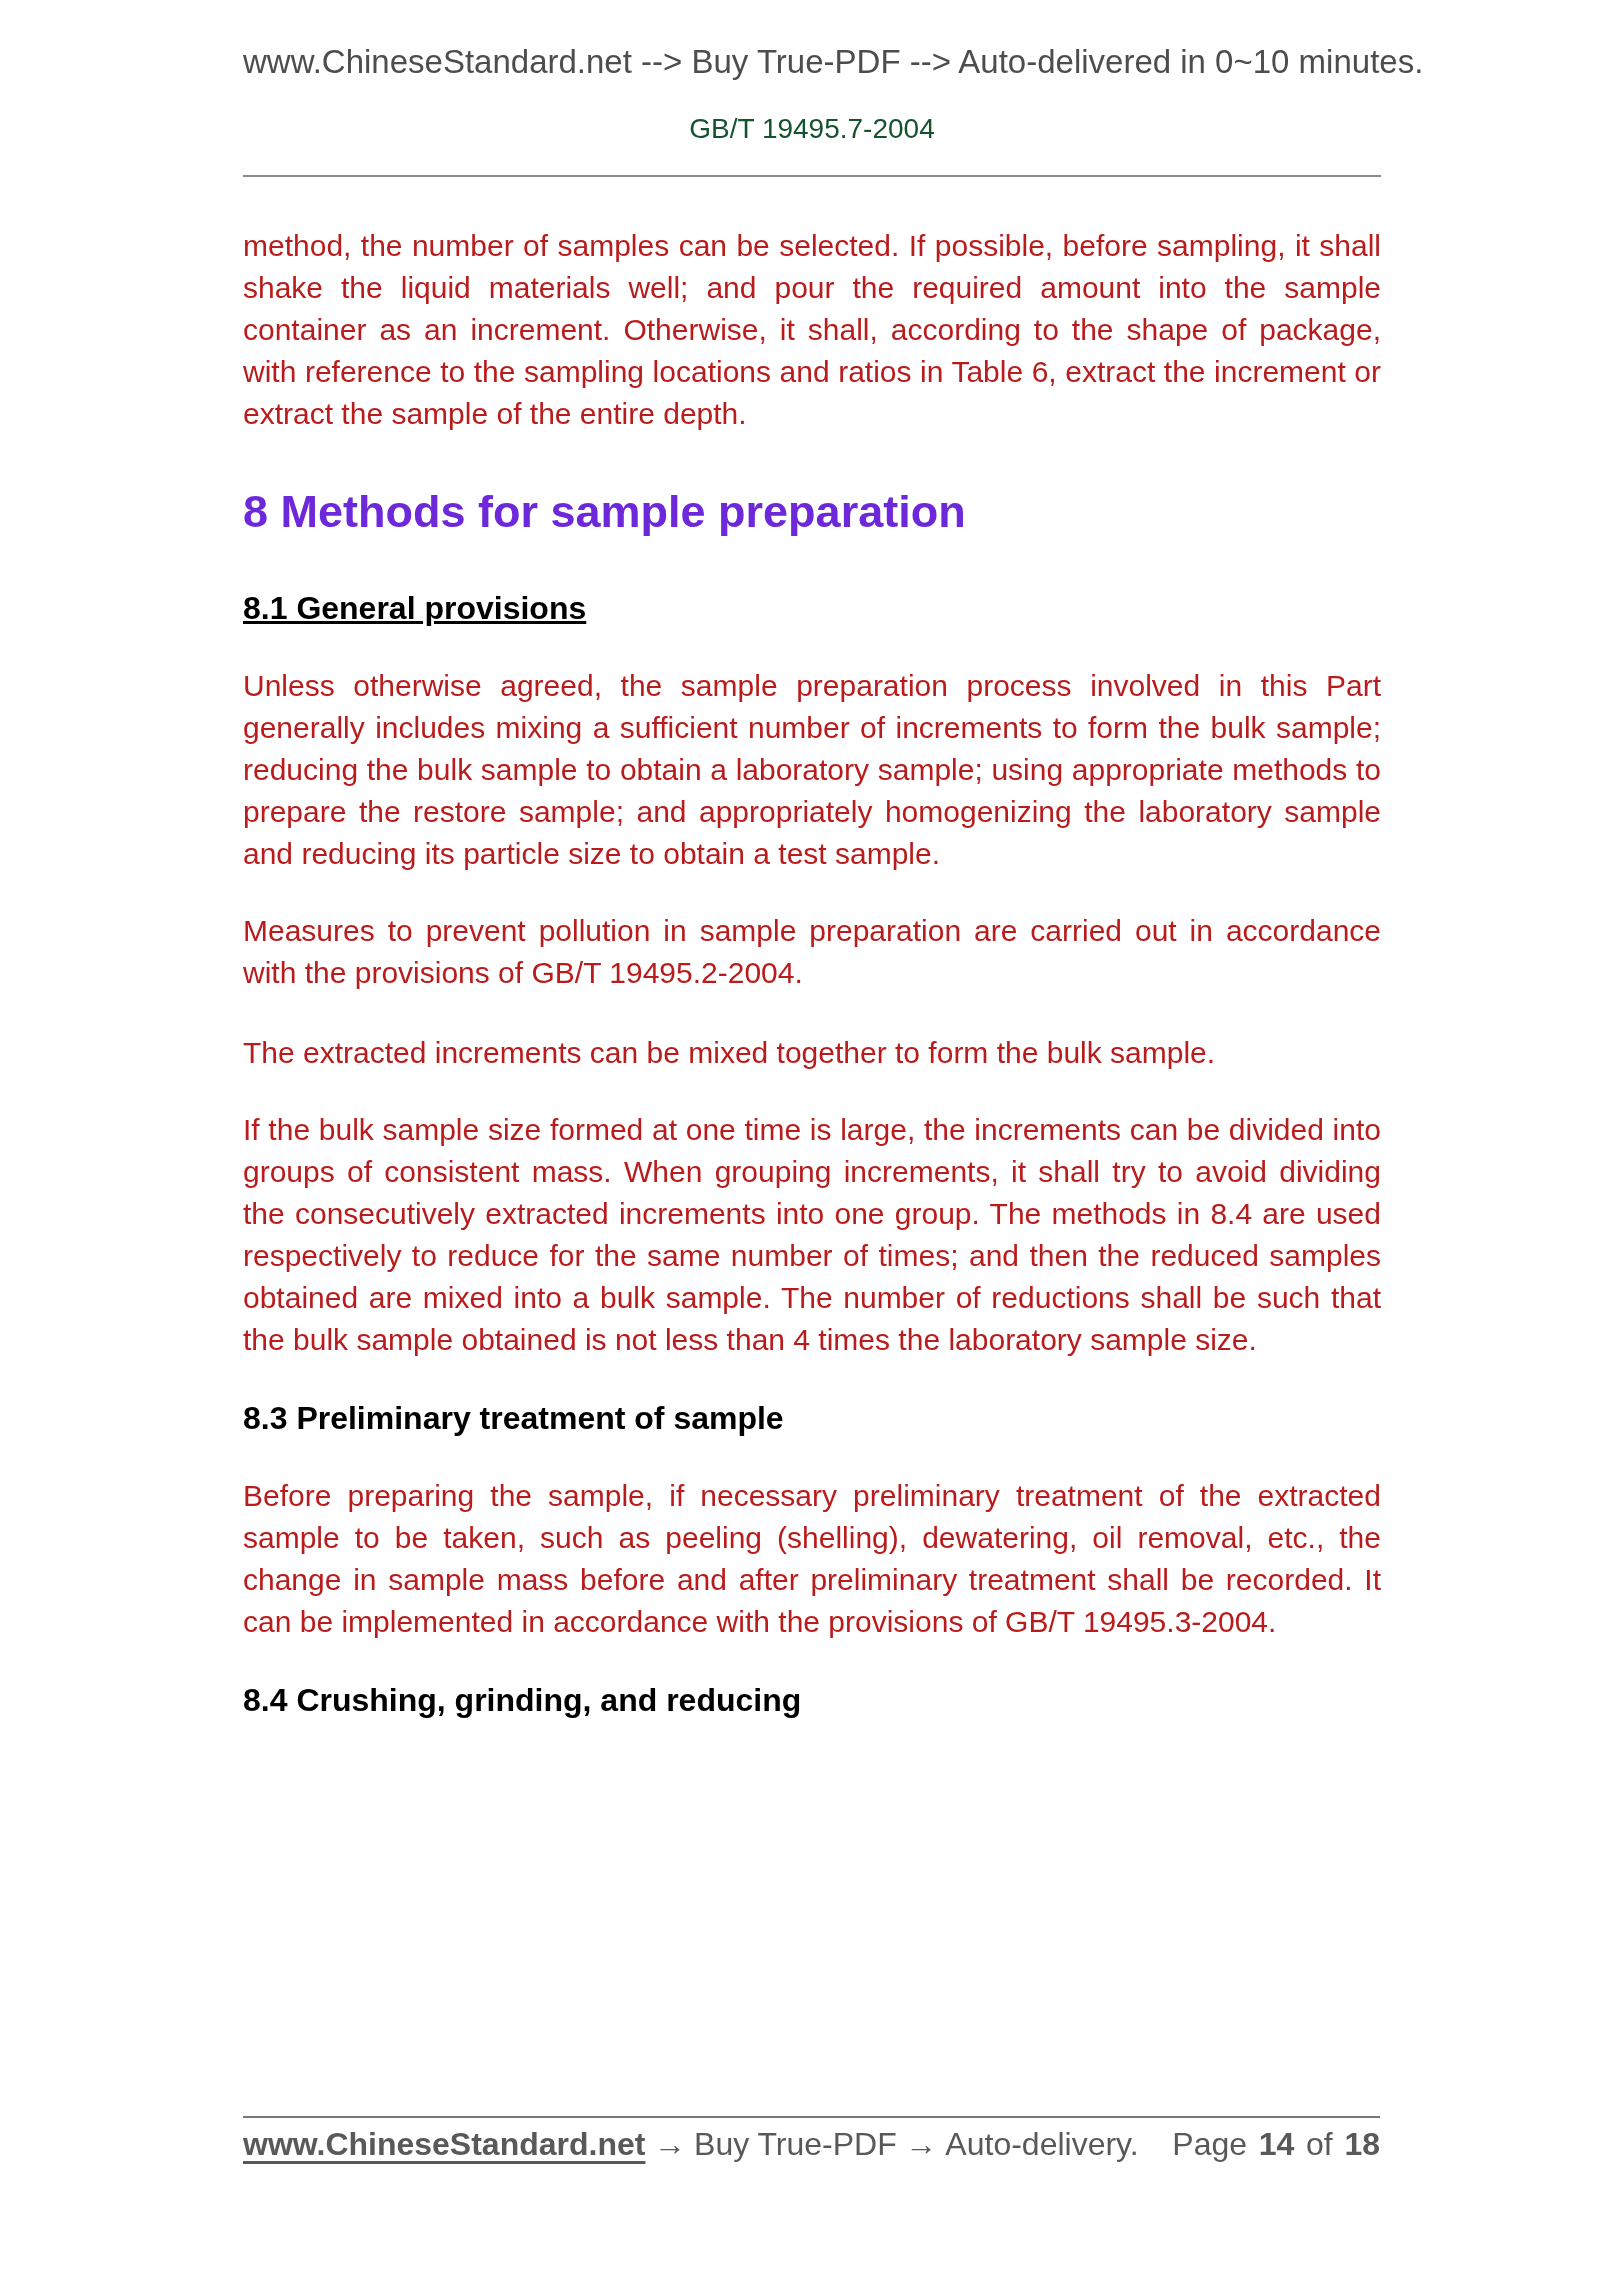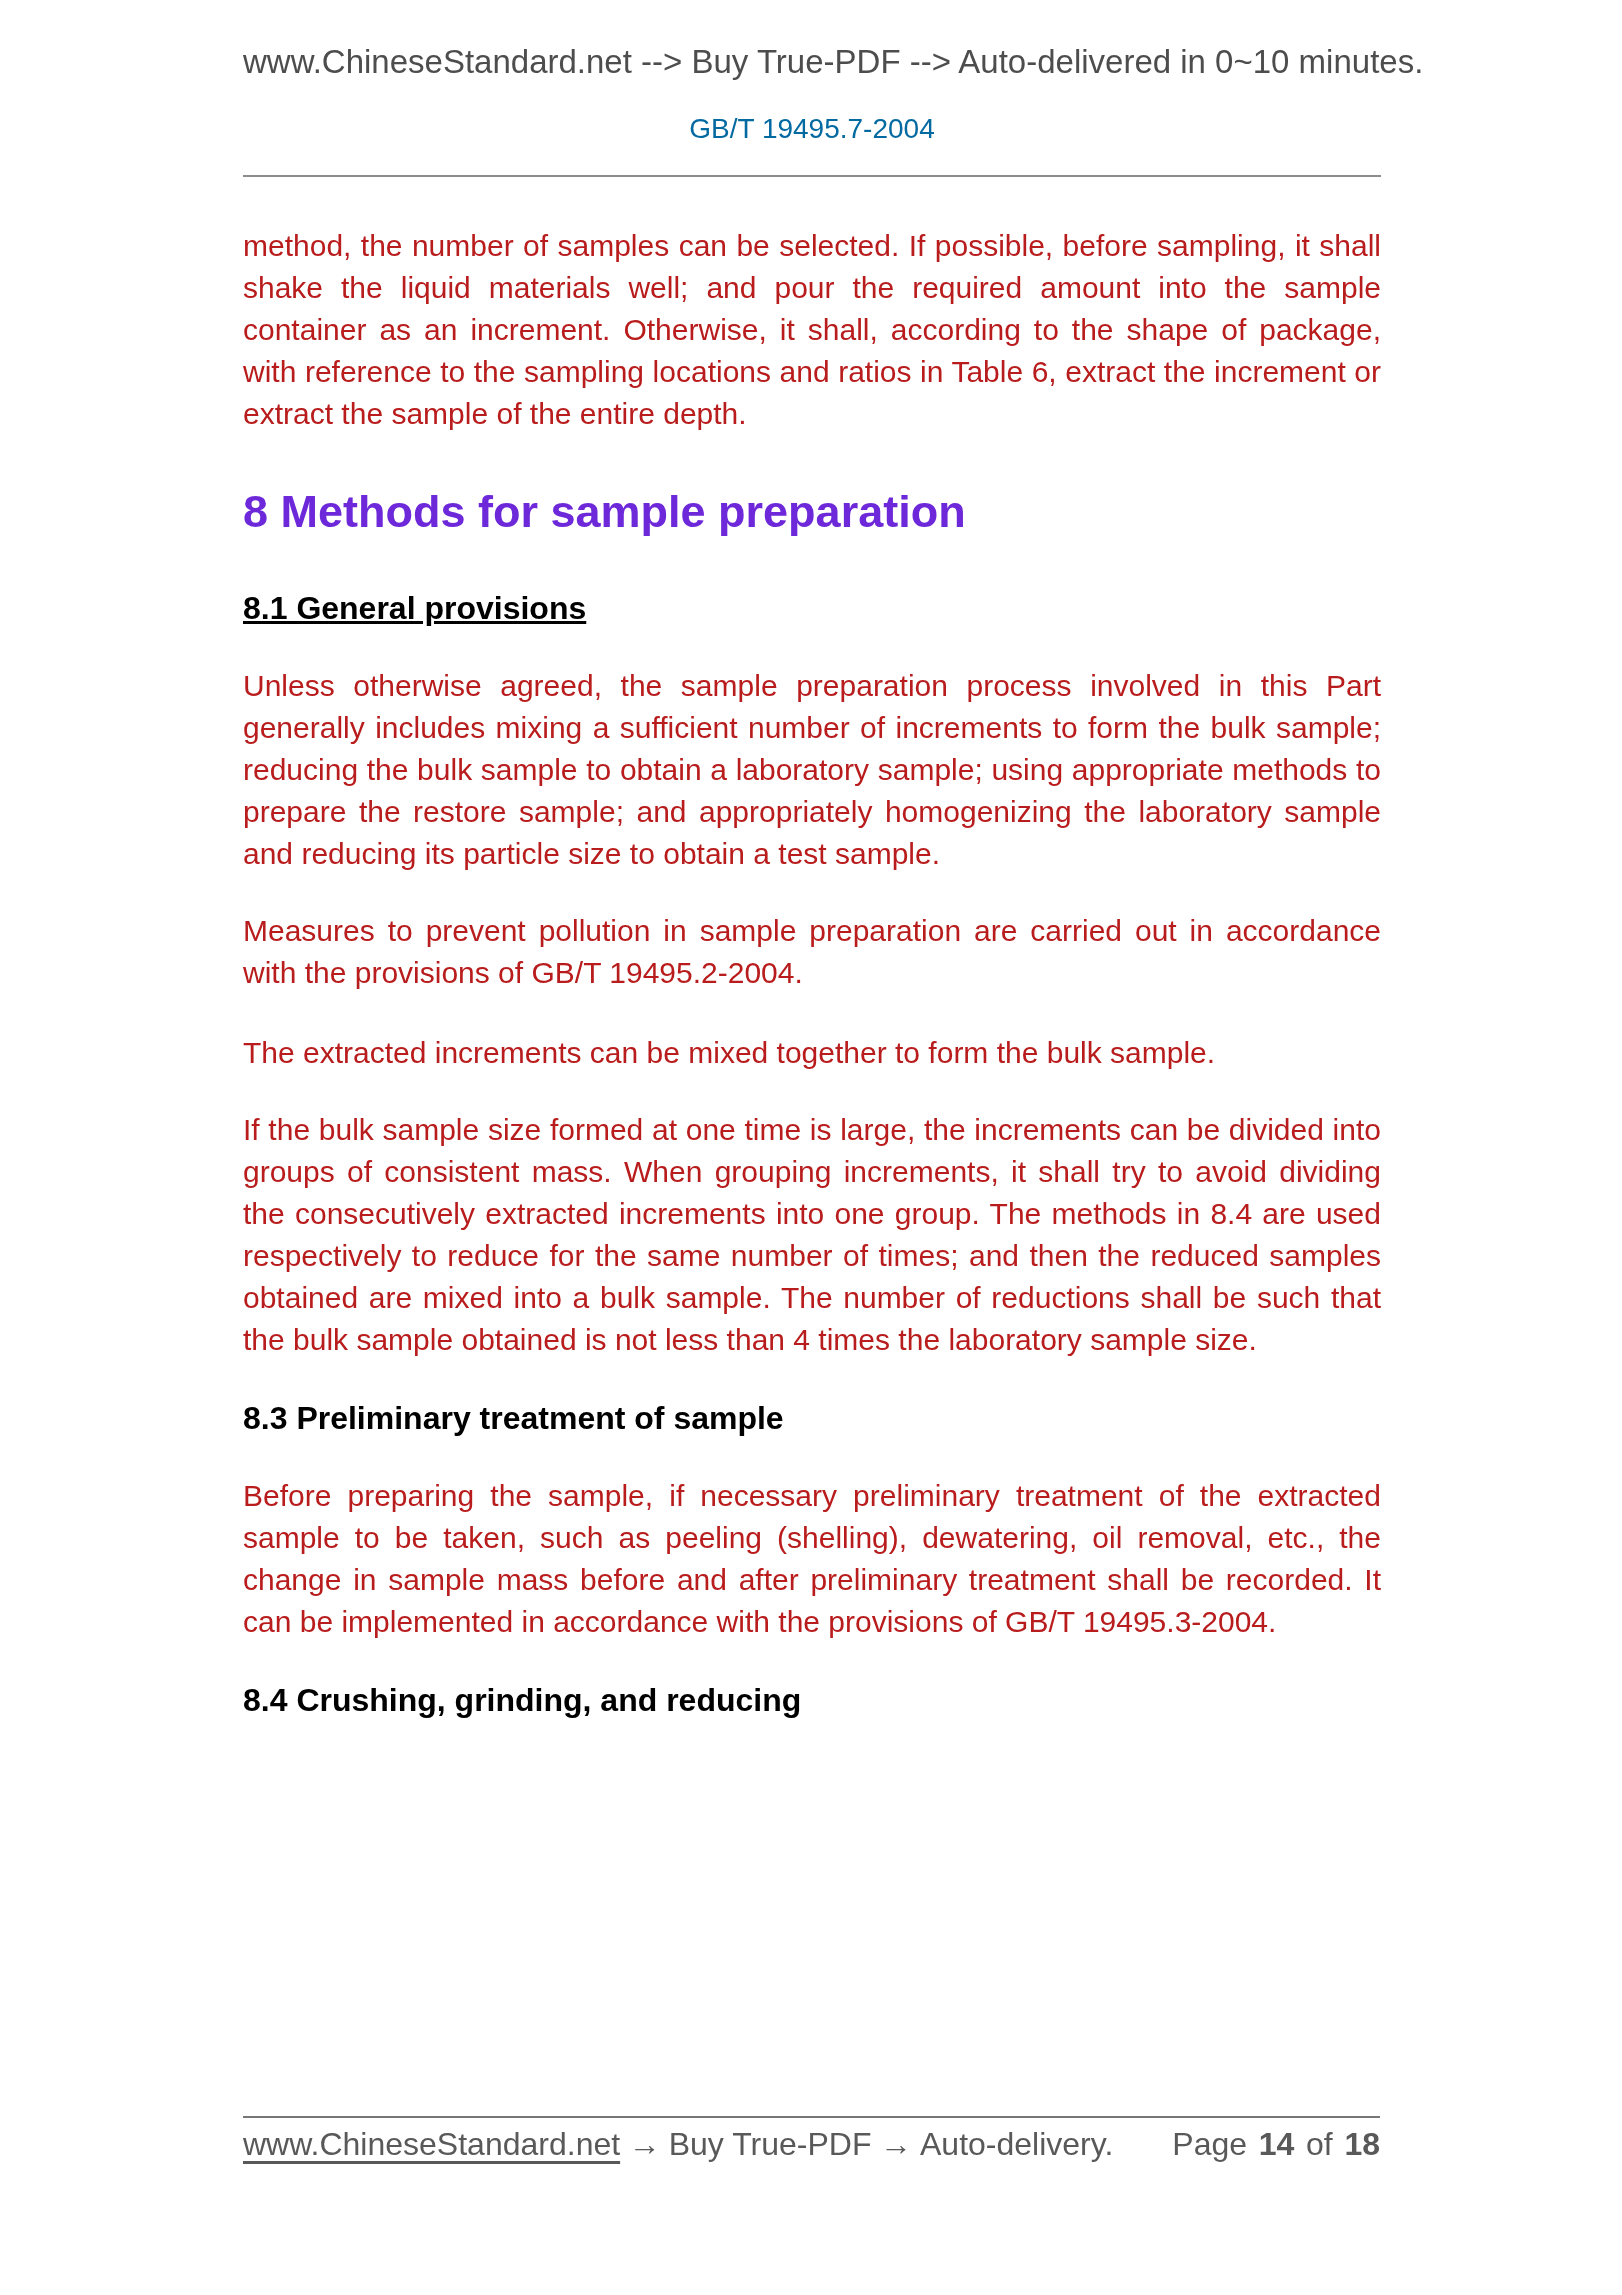--- a/index.html
+++ b/index.html
@@ -29,7 +29,7 @@
     margin-top: 30px;
     font-size: 28px;
     line-height: 33px;
-    color: #0369a1;
+    color: #14532d;
     text-align: center;
   }
   .rule {

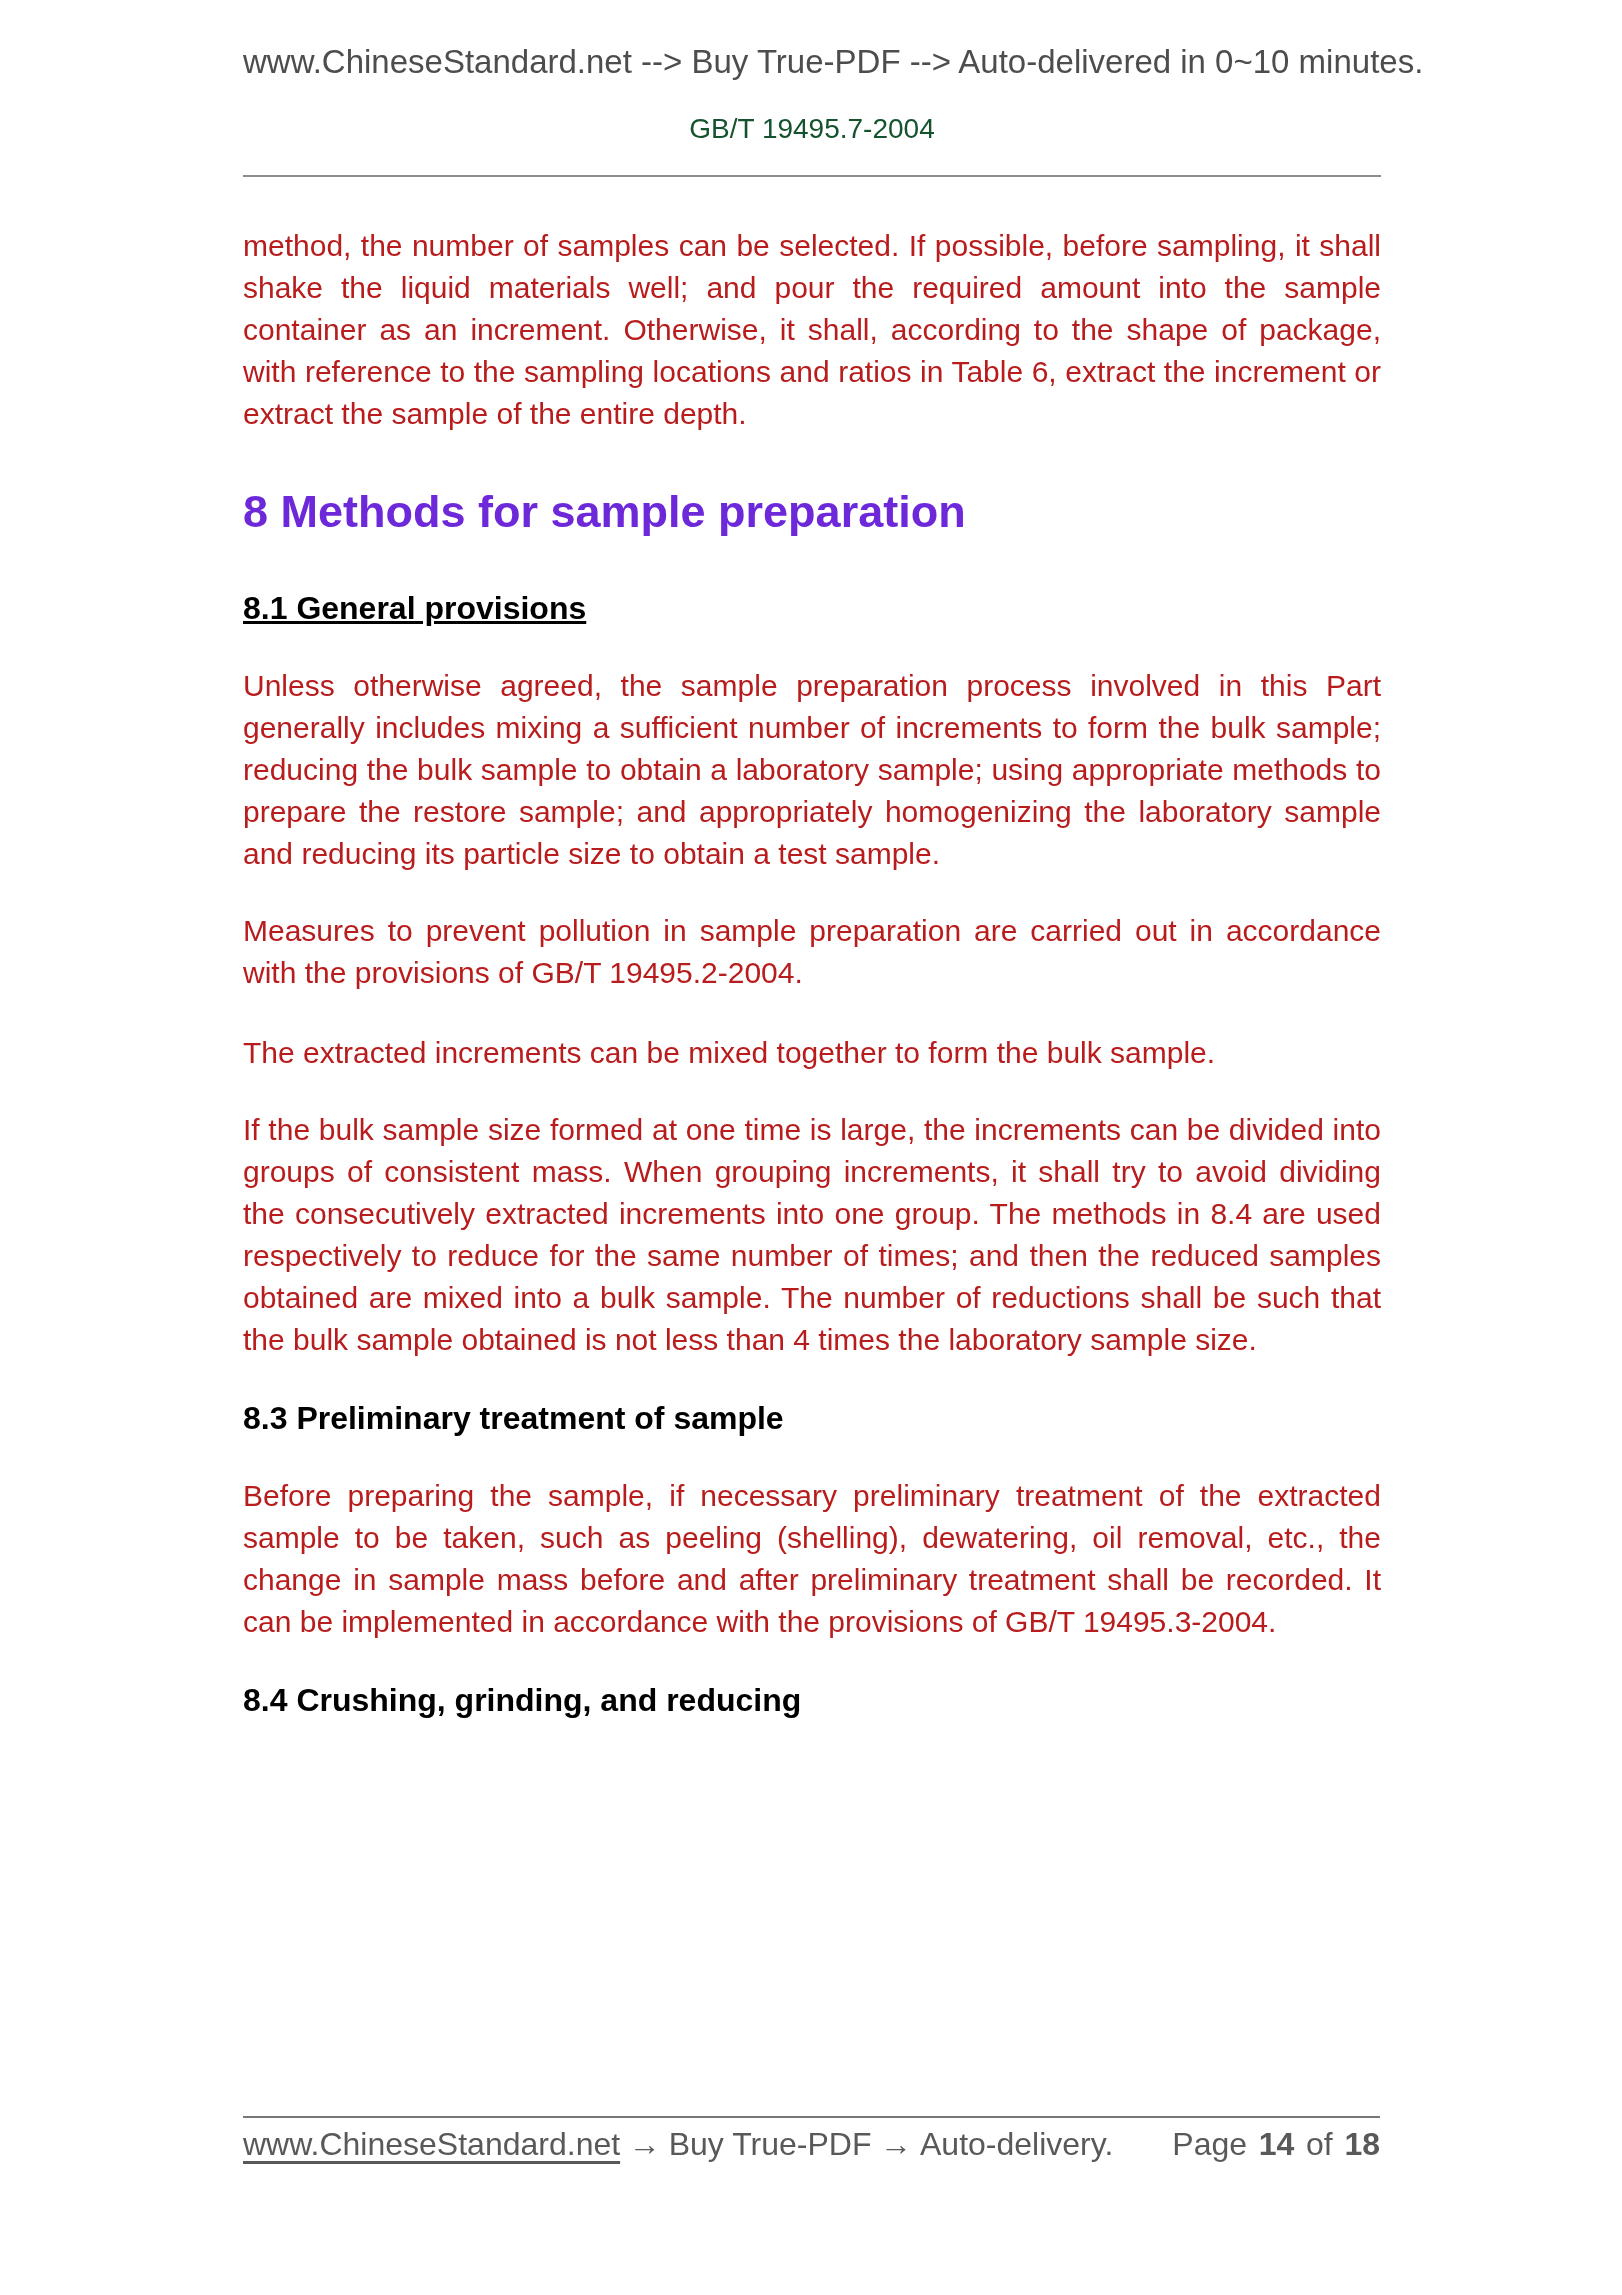--- a/index.html
+++ b/index.html
@@ -88,6 +88,7 @@
     text-decoration-thickness: 2.5px;
     text-underline-offset: 5.8px;
     cursor: pointer;
+    font-weight: bold;
   }
   .footer-arrow { margin: 0 8.3px; }
   .footer-page span + span { margin-left: 11.7px; }

